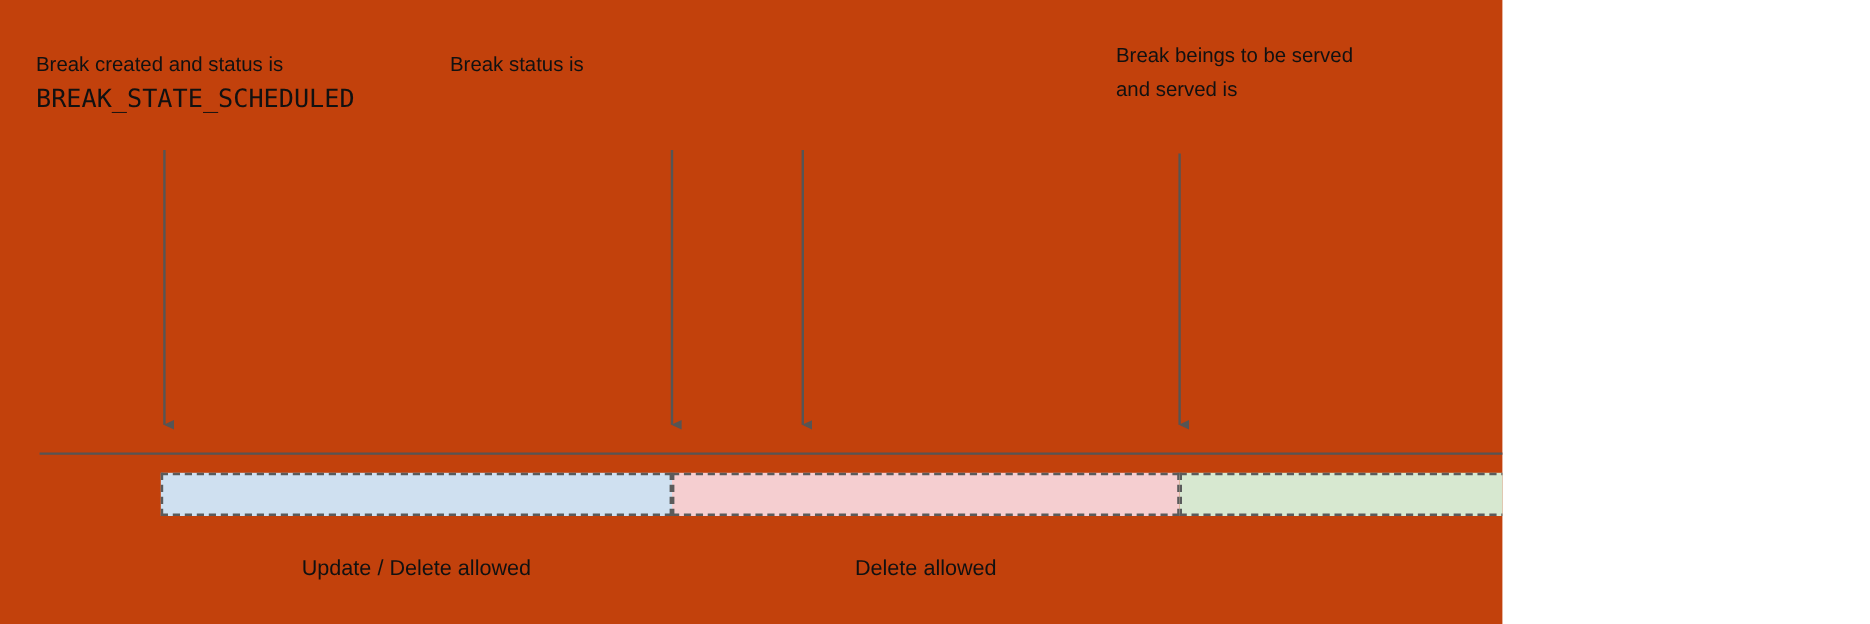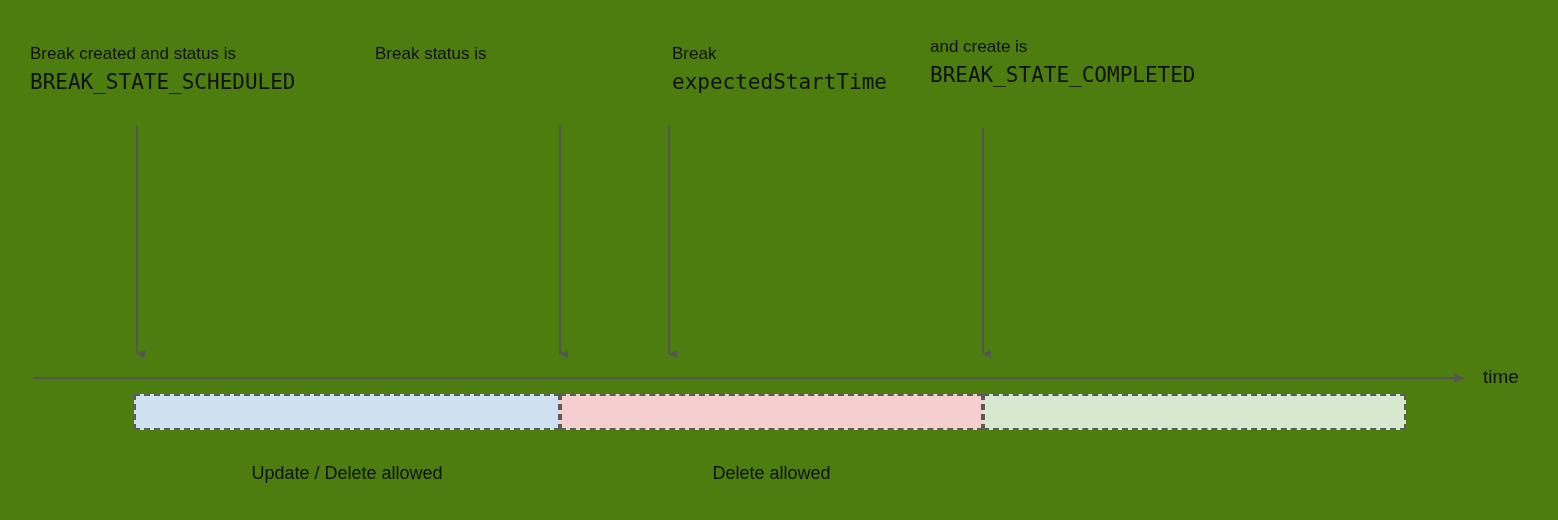--- a/index.html
+++ b/index.html
@@ -9,9 +9,9 @@
   }
   #diagram {
     position: relative;
-    width: 1558px;
+    width: 1252px;
     height: 520px;
-    background: #4d7c0f;
+    background: #c2410c;
     font-family: "Liberation Sans", sans-serif;
     color: #111111;
     overflow: hidden;

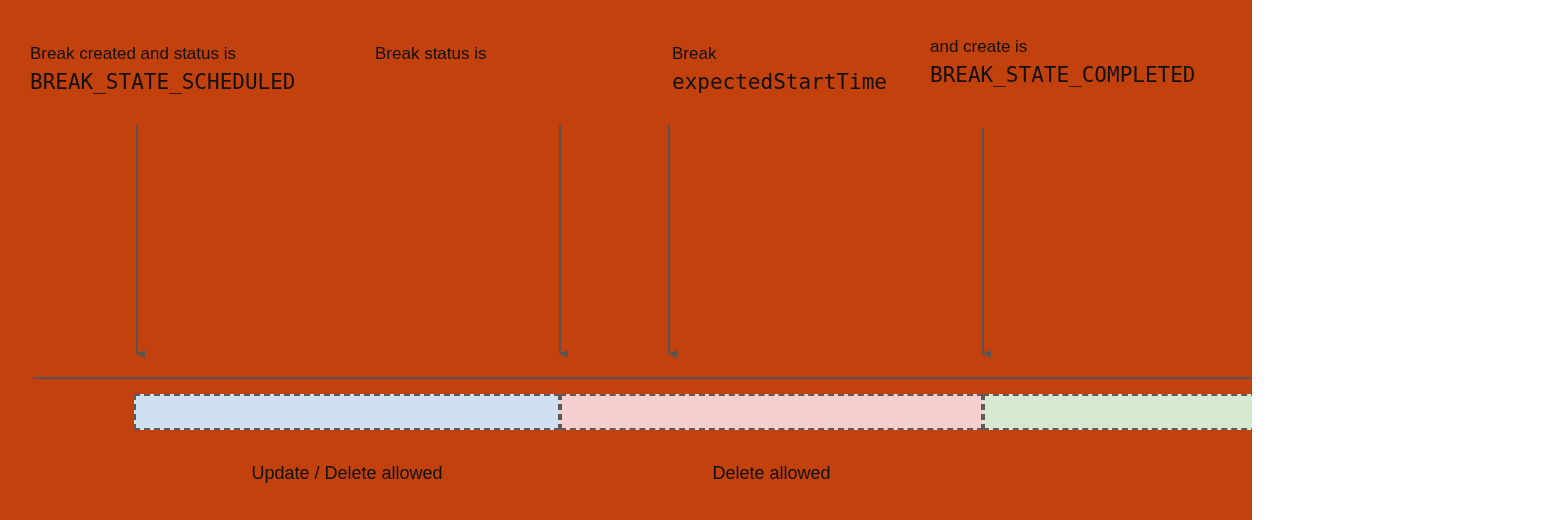--- a/index.html
+++ b/index.html
@@ -96,10 +96,6 @@
     <span class="ln">Break status is</span>
   </div>
 
-  <div class="annotation" id="label-2">
-    <span class="ln">Break</span>
-    <span class="ln mono">expectedStartTime</span>
-  </div>
 
   <div class="annotation" id="label-3">
     <span class="ln">and create is</span>

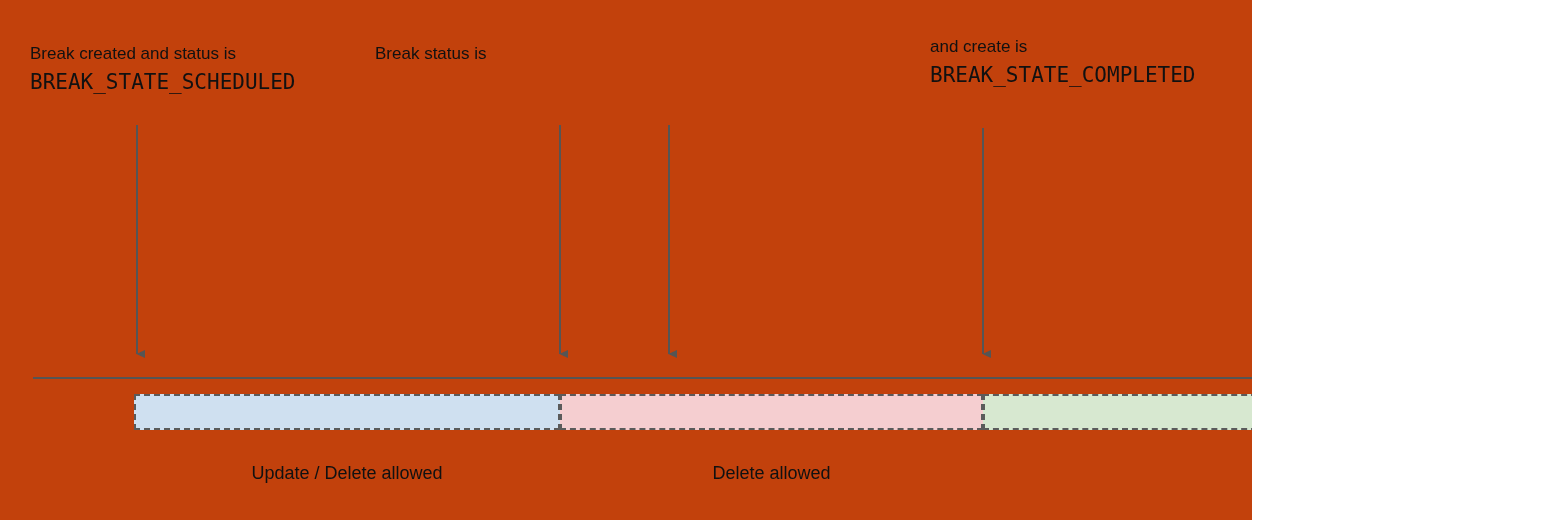--- a/index.html
+++ b/index.html
@@ -98,6 +98,7 @@
 
 
   <div class="annotation" id="label-3">
+    <span class="ln">Break beings to be served</span>
     <span class="ln">and create is</span>
     <span class="ln mono">BREAK_STATE_COMPLETED</span>
   </div>

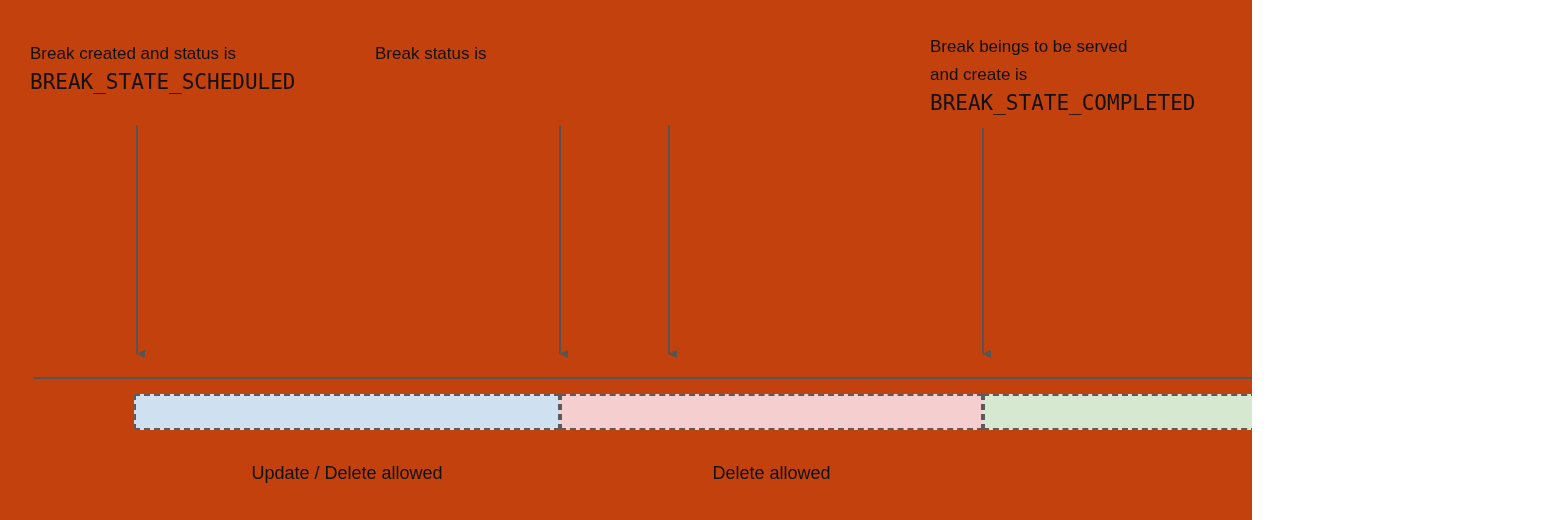--- a/index.html
+++ b/index.html
@@ -99,7 +99,7 @@
 
   <div class="annotation" id="label-3">
     <span class="ln">Break beings to be served</span>
-    <span class="ln">and create is</span>
+    <span class="ln">and served is</span>
     <span class="ln mono">BREAK_STATE_COMPLETED</span>
   </div>
 

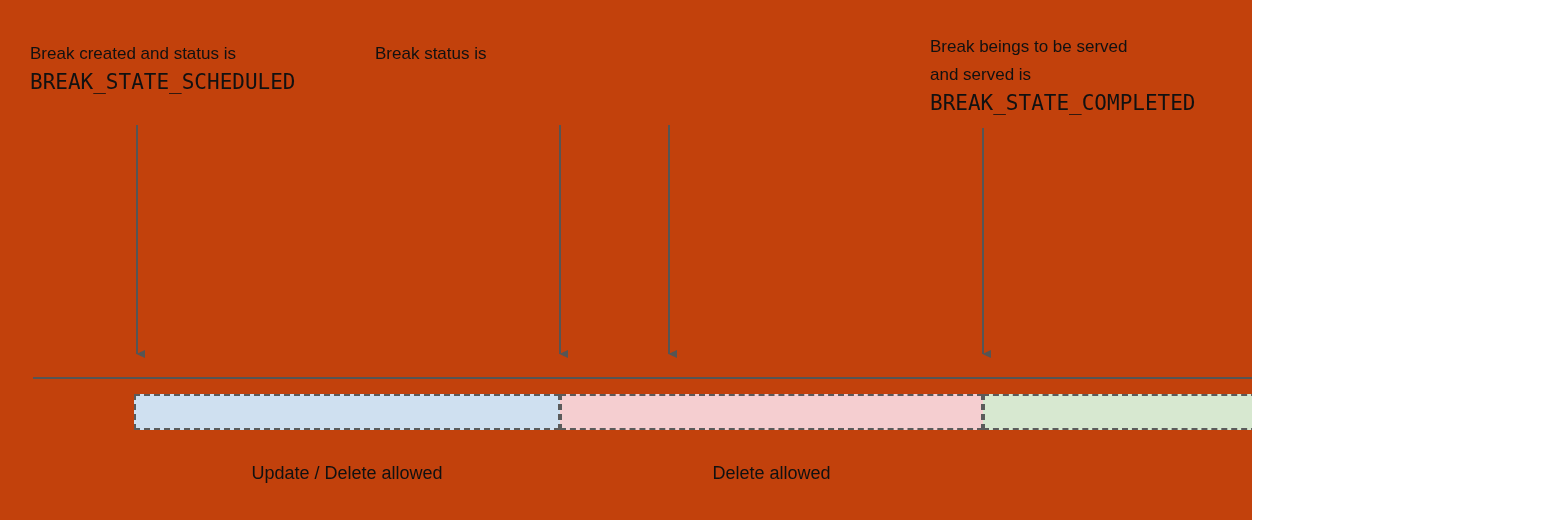--- a/index.html
+++ b/index.html
@@ -100,7 +100,6 @@
   <div class="annotation" id="label-3">
     <span class="ln">Break beings to be served</span>
     <span class="ln">and served is</span>
-    <span class="ln mono">BREAK_STATE_COMPLETED</span>
   </div>
 
   <svg id="canvas" viewBox="0 0 1558 520">

